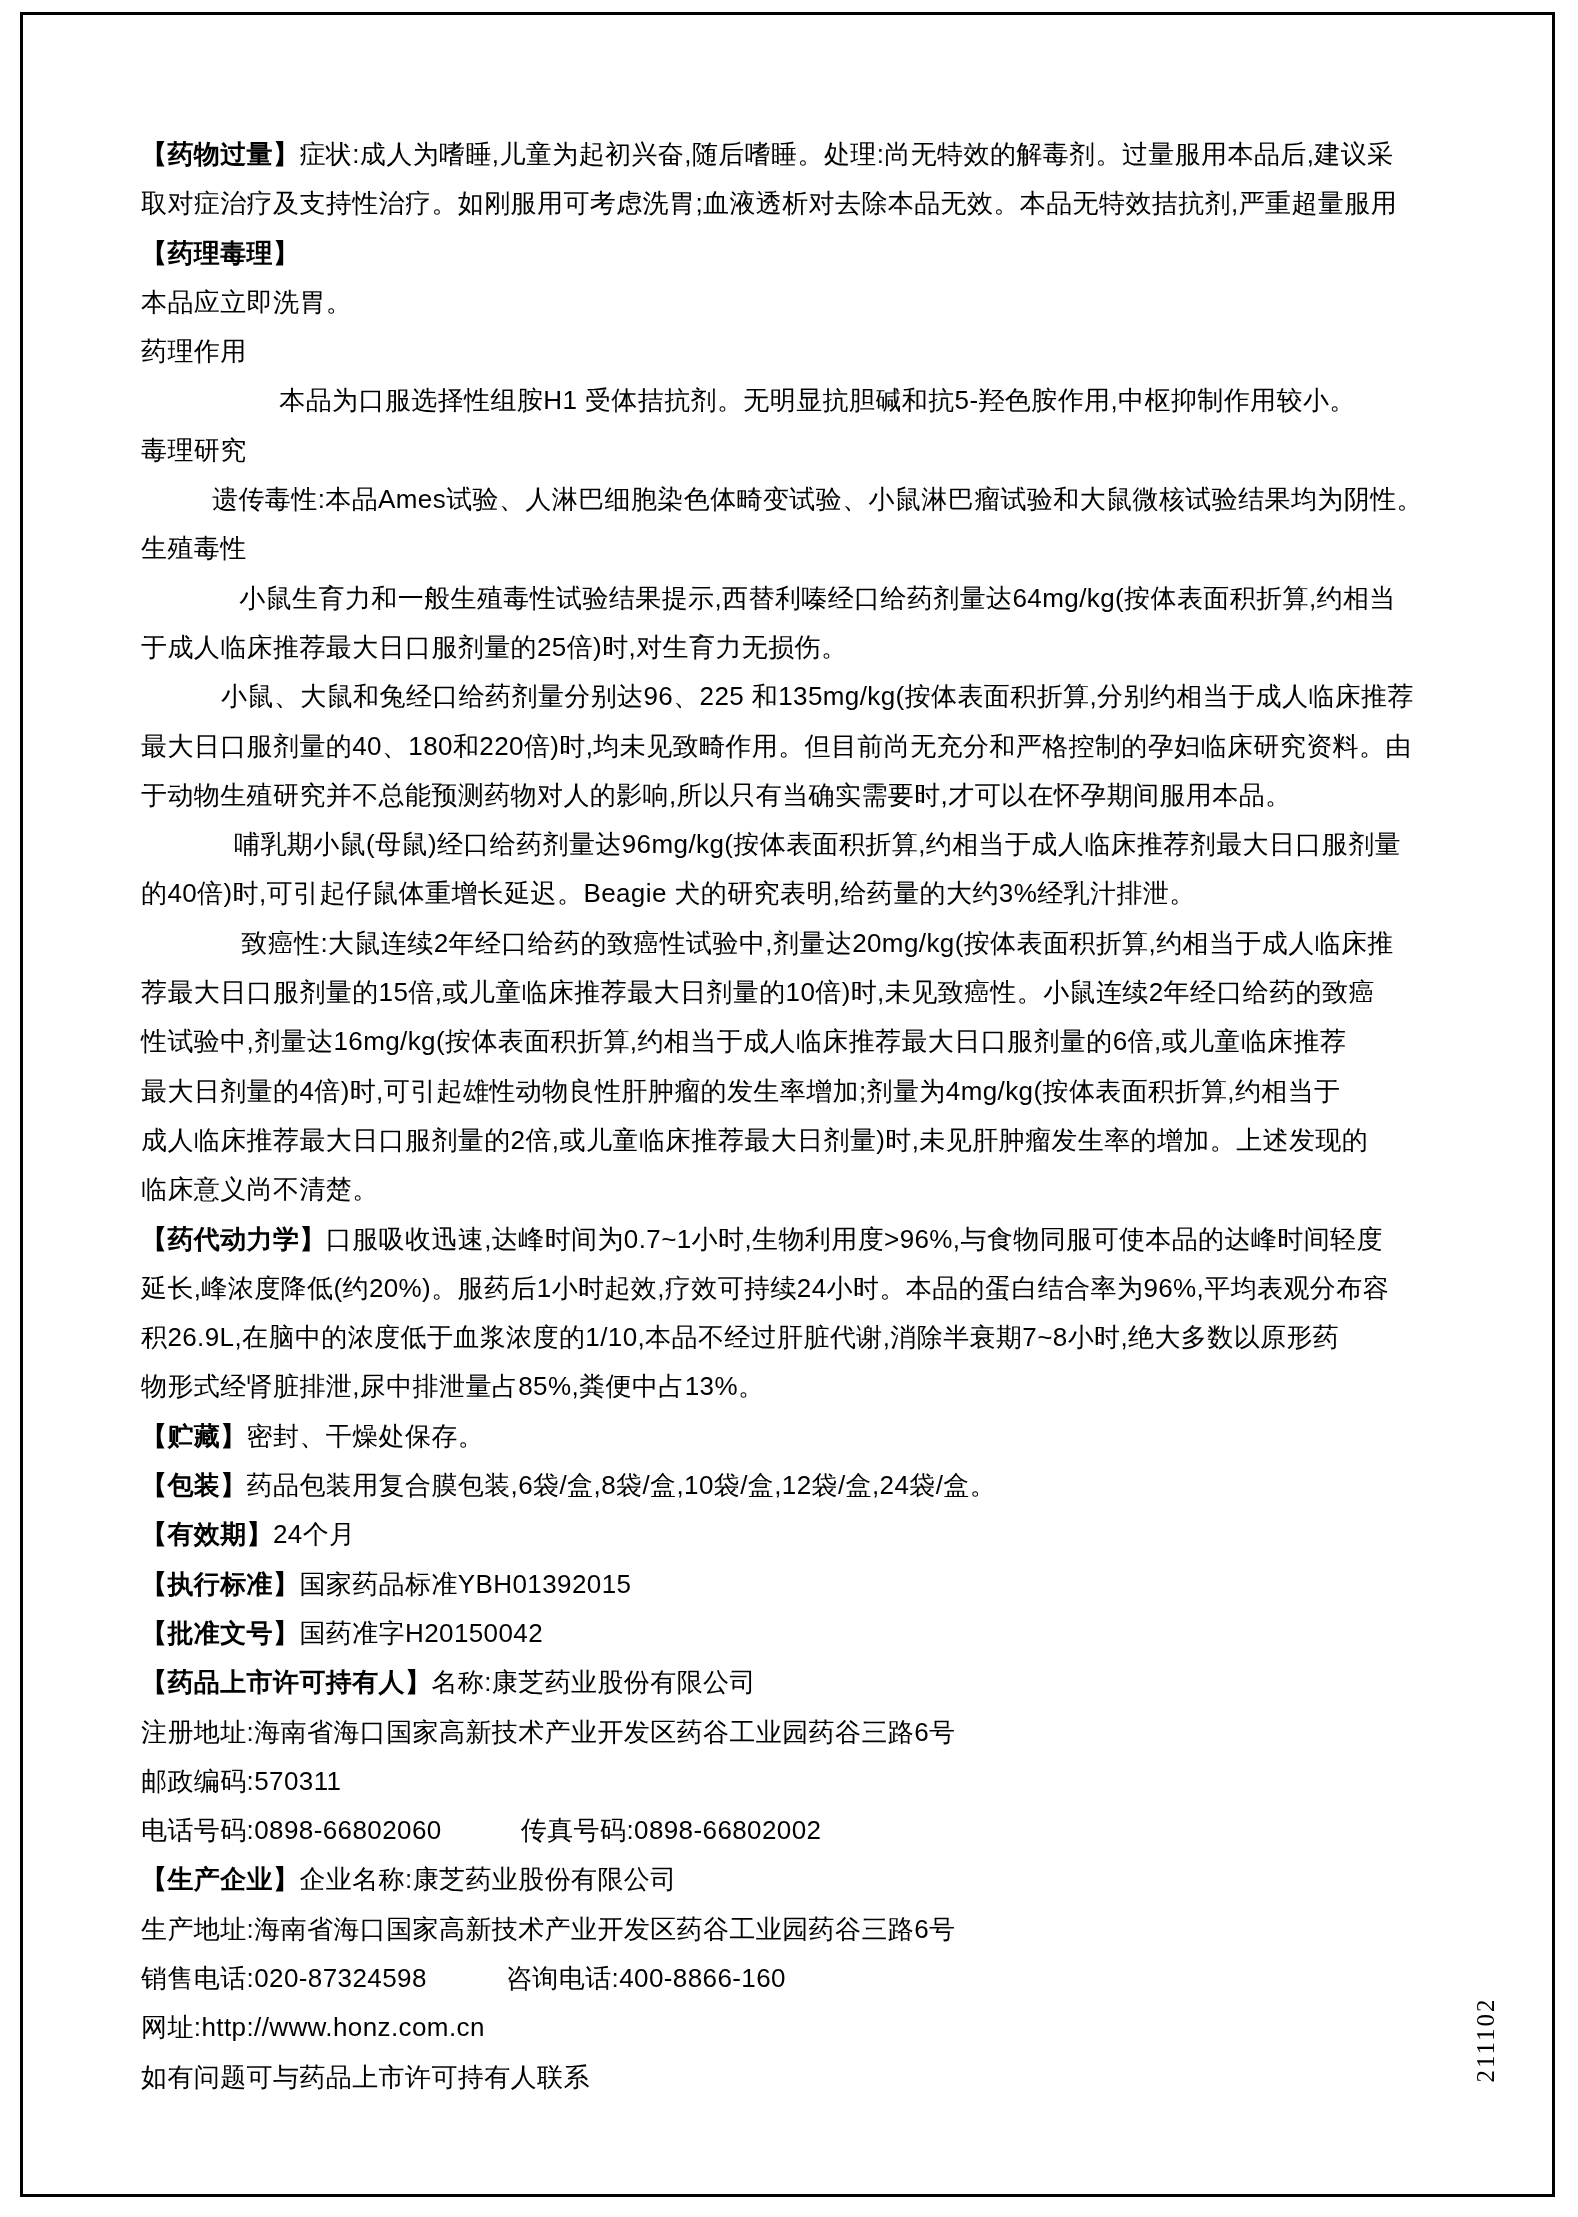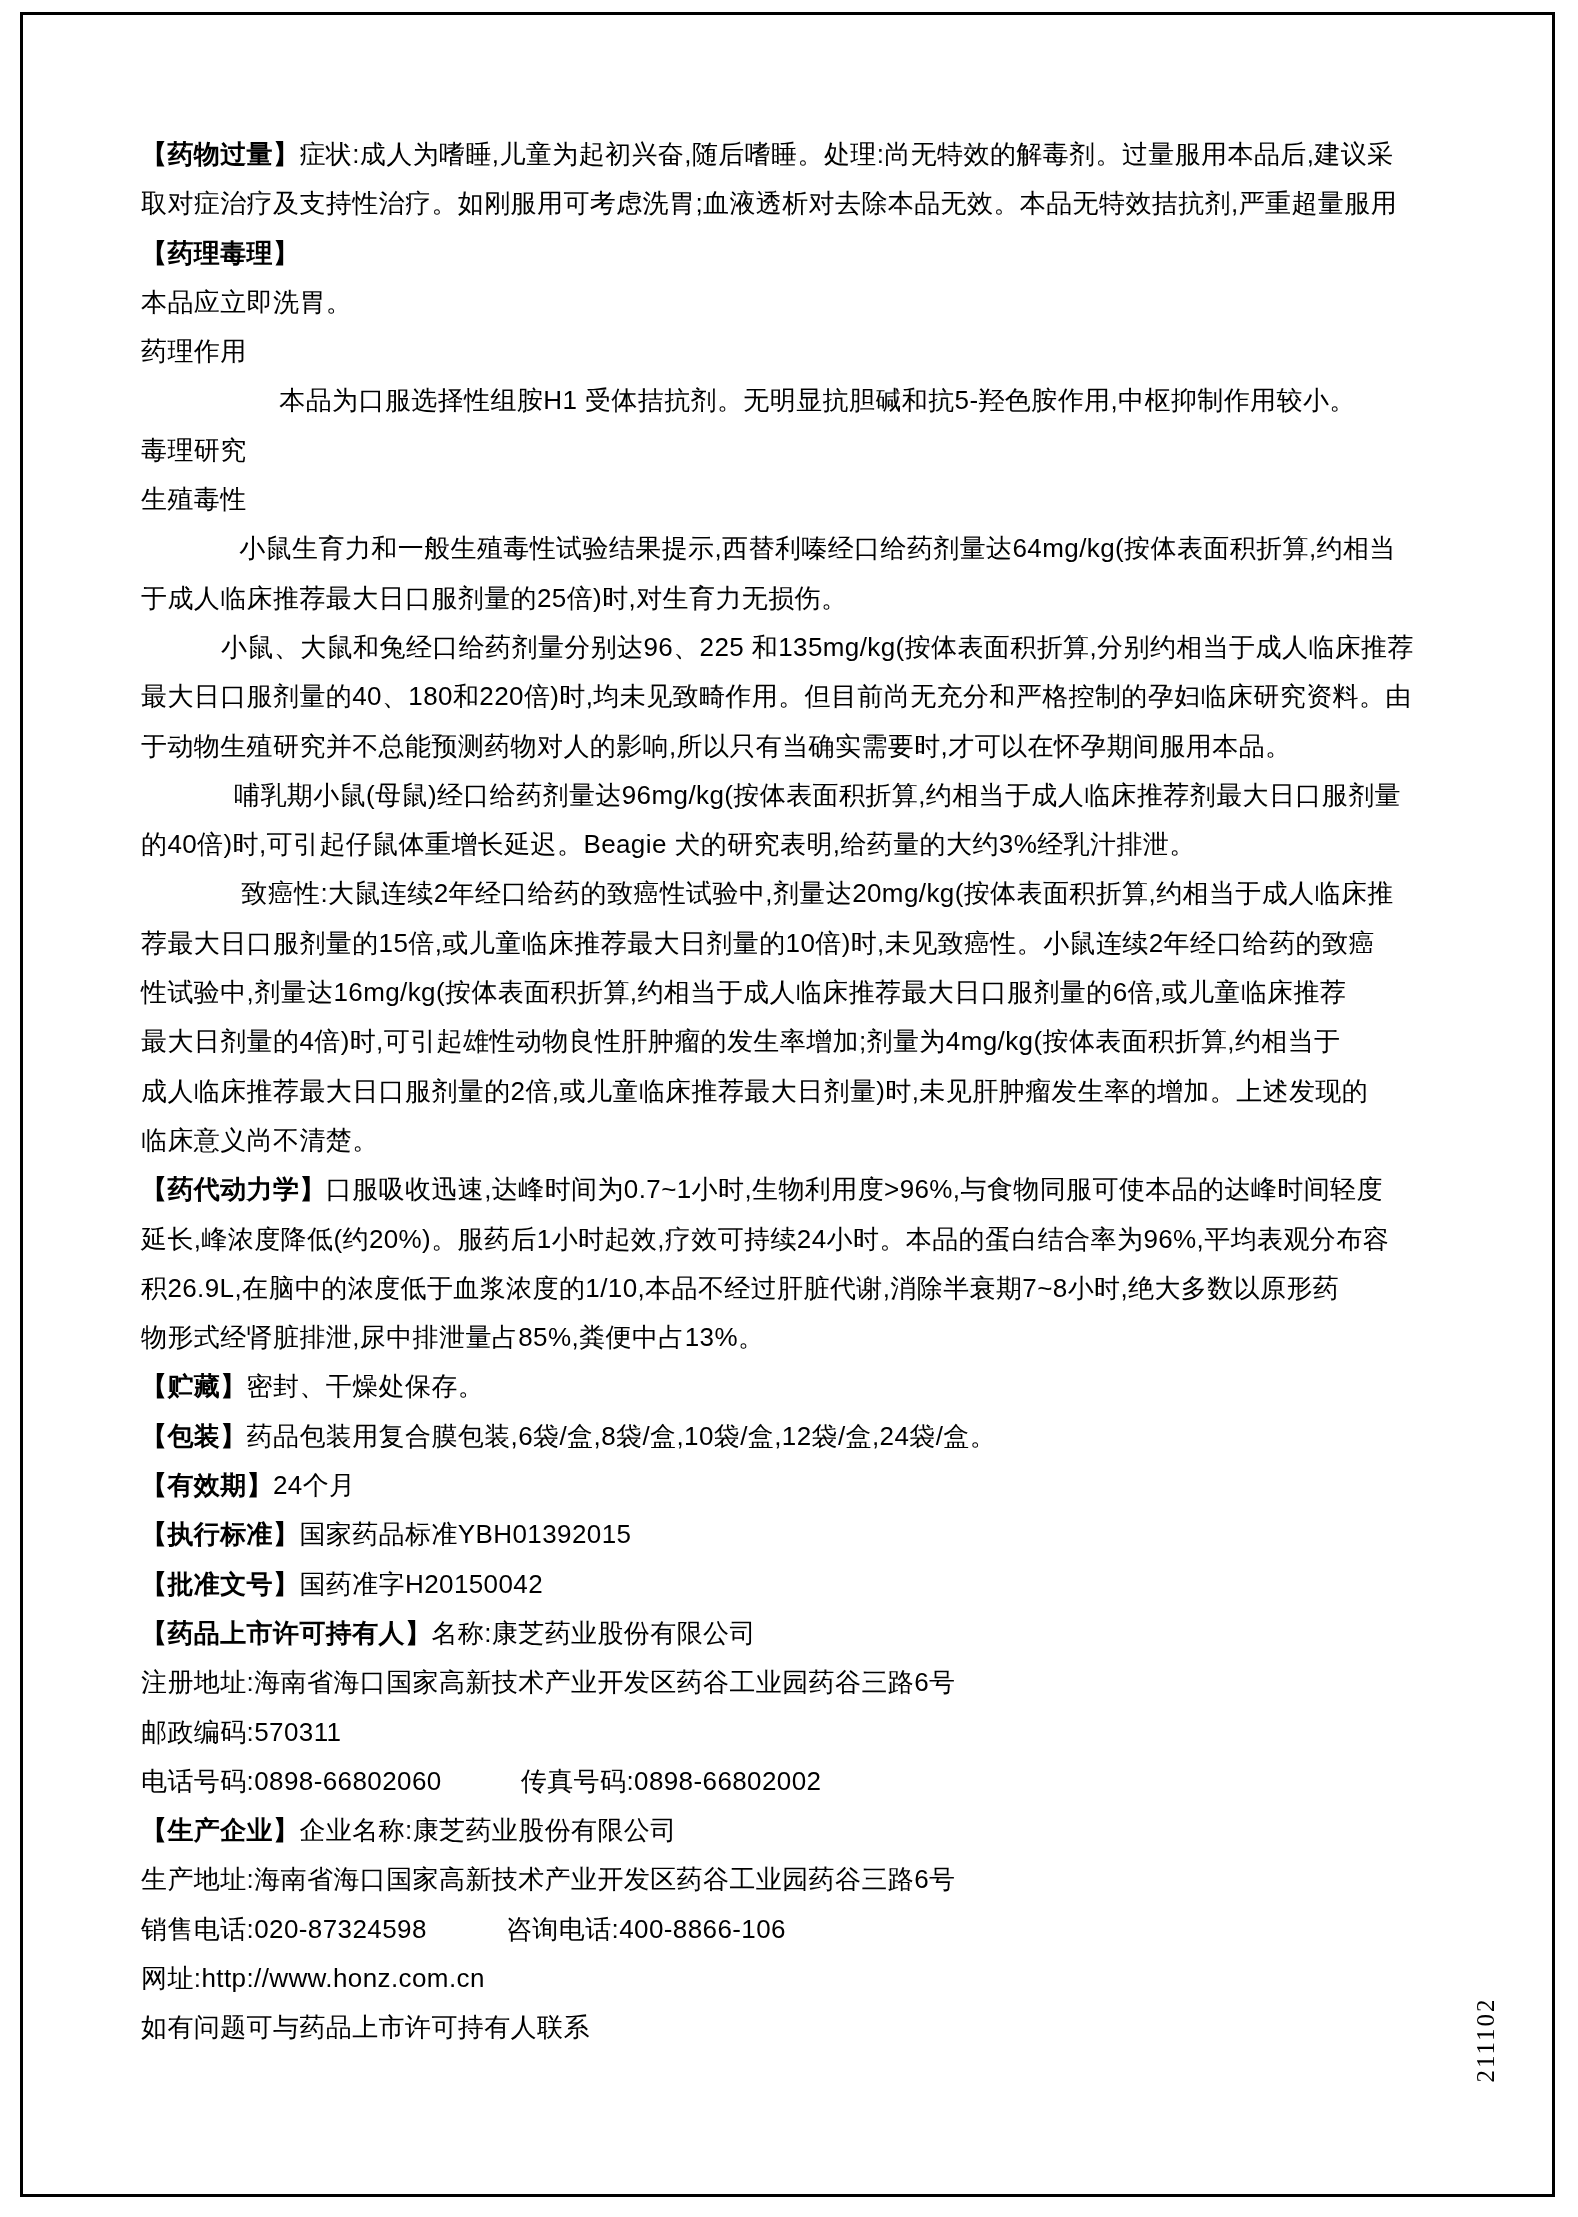--- a/index.html
+++ b/index.html
@@ -73,6 +73,7 @@
     <div class="line"><span>药理作用</span></div>
     <div class="line indent"><span>本品为口服选择性组胺H1 受体拮抗剂。无明显抗胆碱和抗5-羟色胺作用,中枢抑制作用较小。</span></div>
     <div class="line"><span>毒理研究</span></div>
+    <div class="line indent"><span>遗传毒性:本品Ames试验、人淋巴细胞染色体畸变试验、小鼠淋巴瘤试验和大鼠微核试验结果均为阴性。</span></div>
     <div class="line"><span>生殖毒性</span></div>
     <div class="line indent"><span>小鼠生育力和一般生殖毒性试验结果提示,西替利嗪经口给药剂量达64mg/kg(按体表面积折算,约相当</span></div>
     <div class="line"><span>于成人临床推荐最大日口服剂量的25倍)时,对生育力无损伤。</span></div>

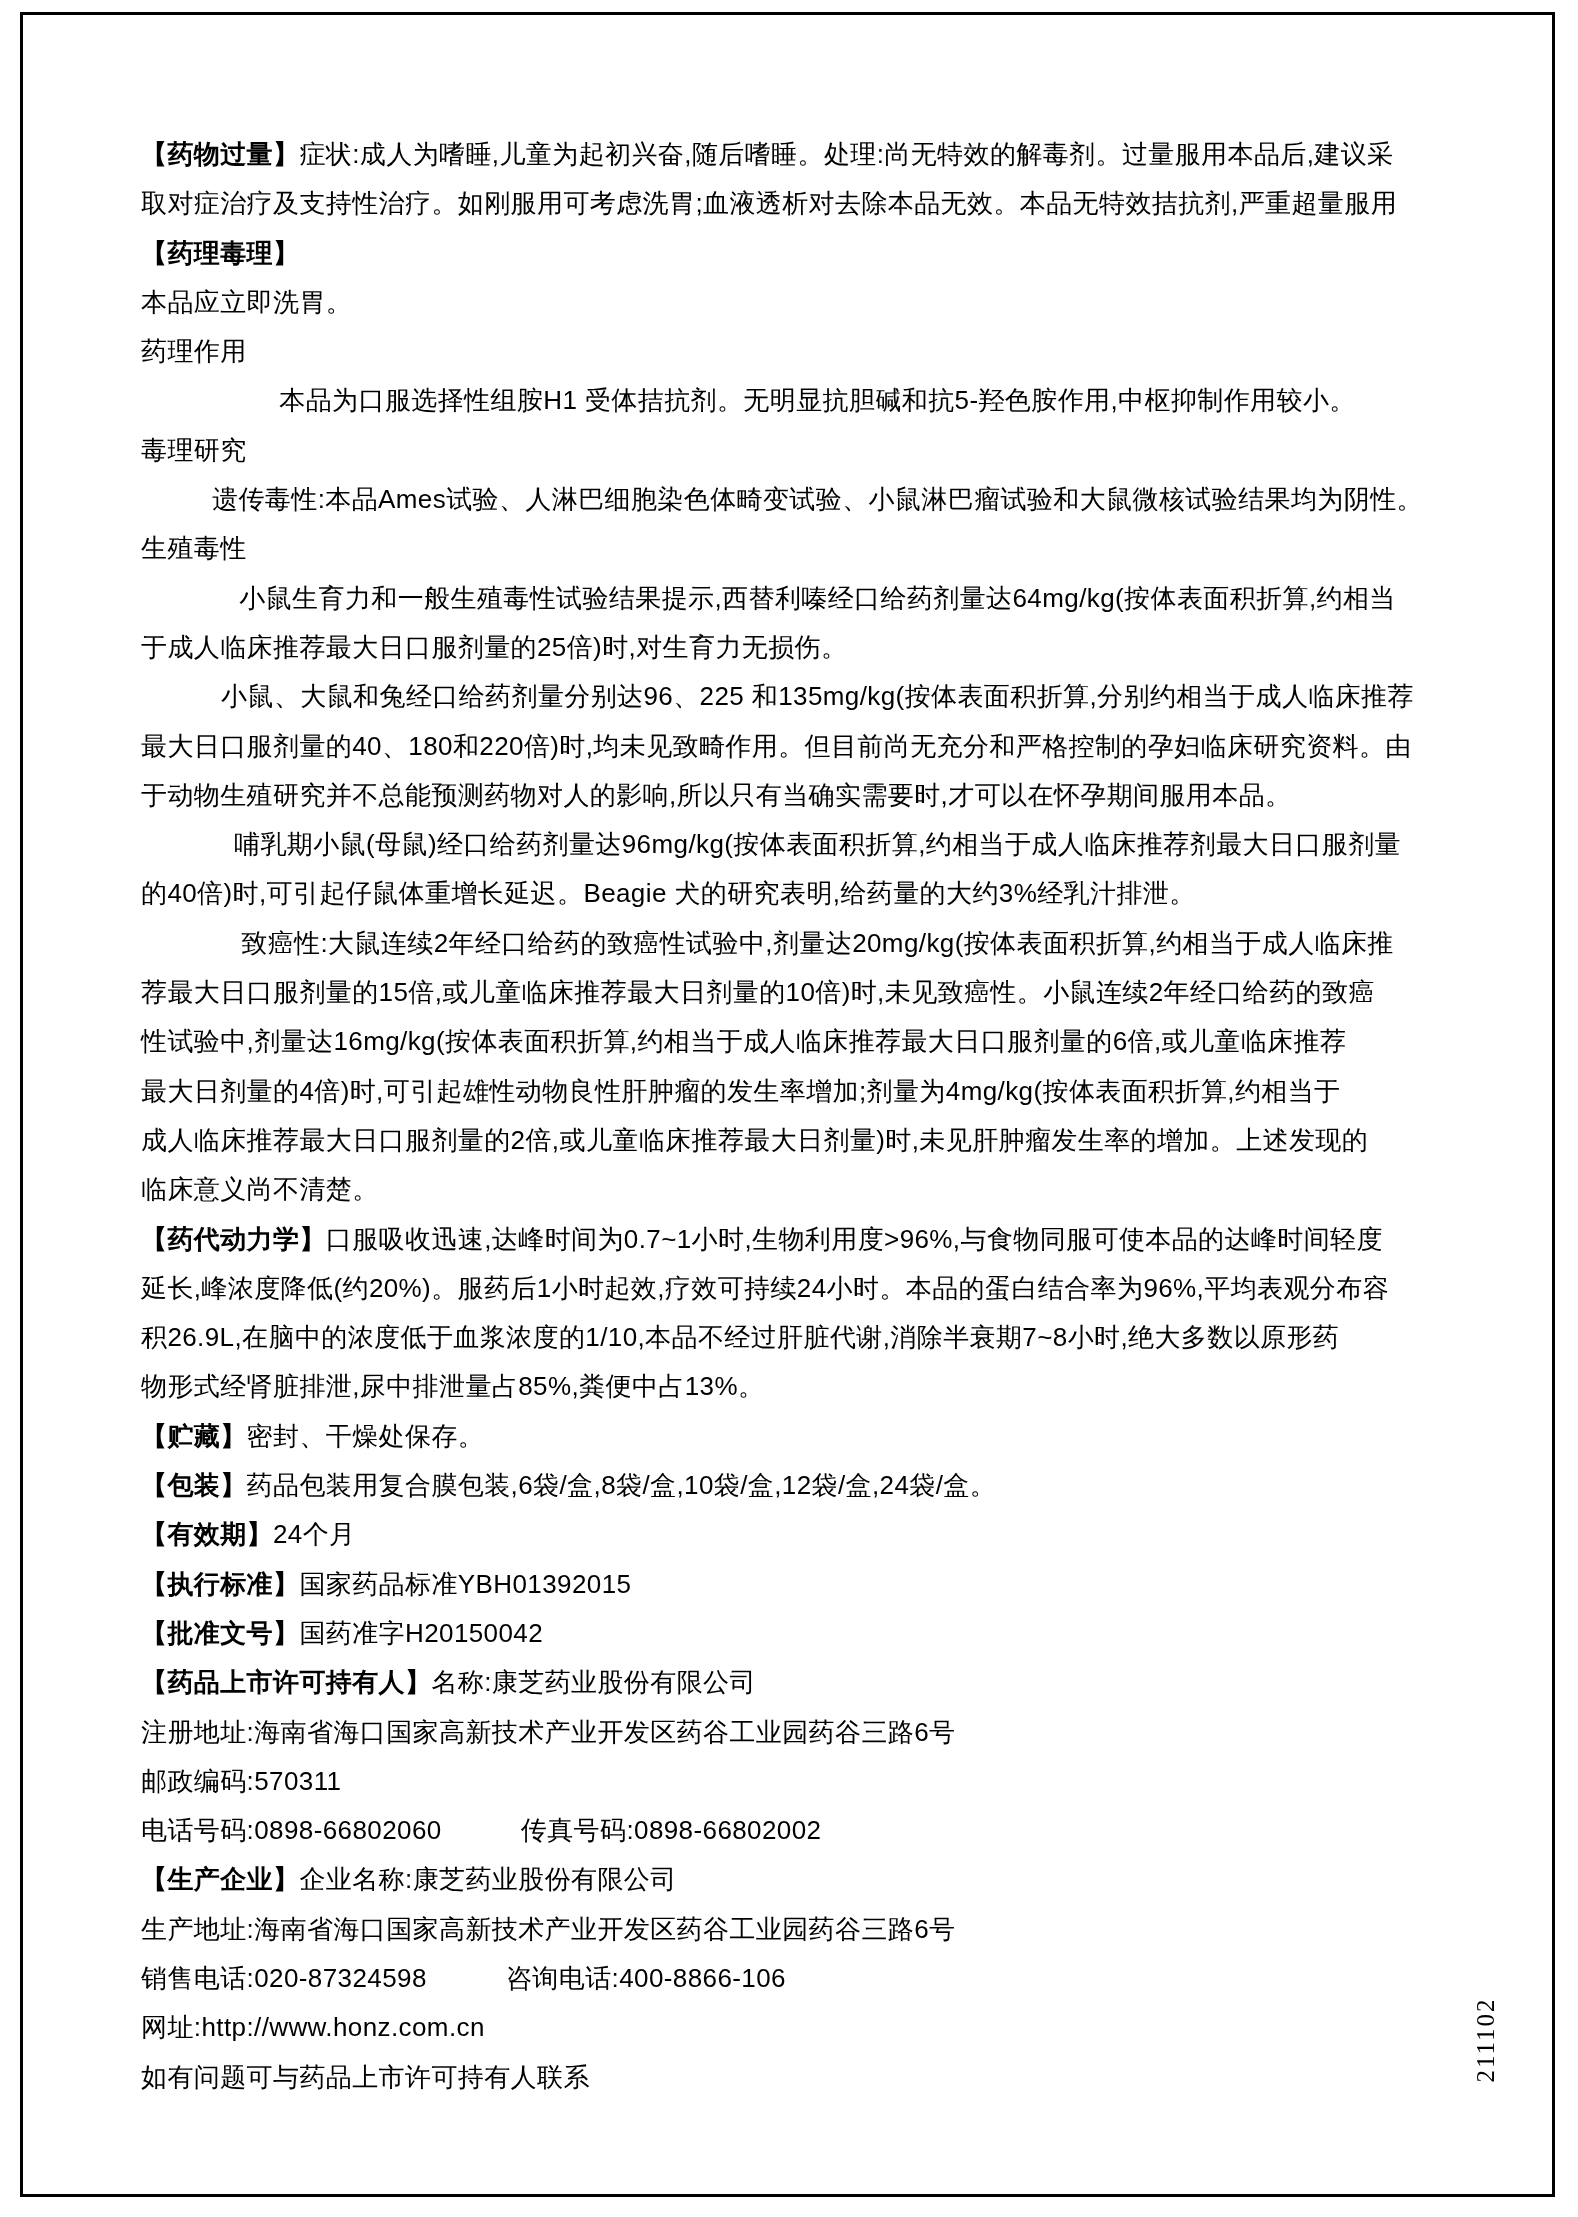--- a/index.html
+++ b/index.html
@@ -103,7 +103,7 @@
     <div class="line"><span>电话号码:0898-66802060　　　传真号码:0898-66802002</span></div>
     <div class="line"><span class="prefix">【生产企业】</span><span>企业名称:康芝药业股份有限公司</span></div>
     <div class="line"><span>生产地址:海南省海口国家高新技术产业开发区药谷工业园药谷三路6号</span></div>
-    <div class="line"><span>销售电话:020-87324598　　　咨询电话:400-8866-106</span></div>
+    <div class="line"><span>销售电话:020-87324598　　　咨询电话:400-8866-160</span></div>
     <div class="line"><span>网址:http://www.honz.com.cn</span></div>
     <div class="line bold"><span>如有问题可与药品上市许可持有人联系</span></div>
   </div>

